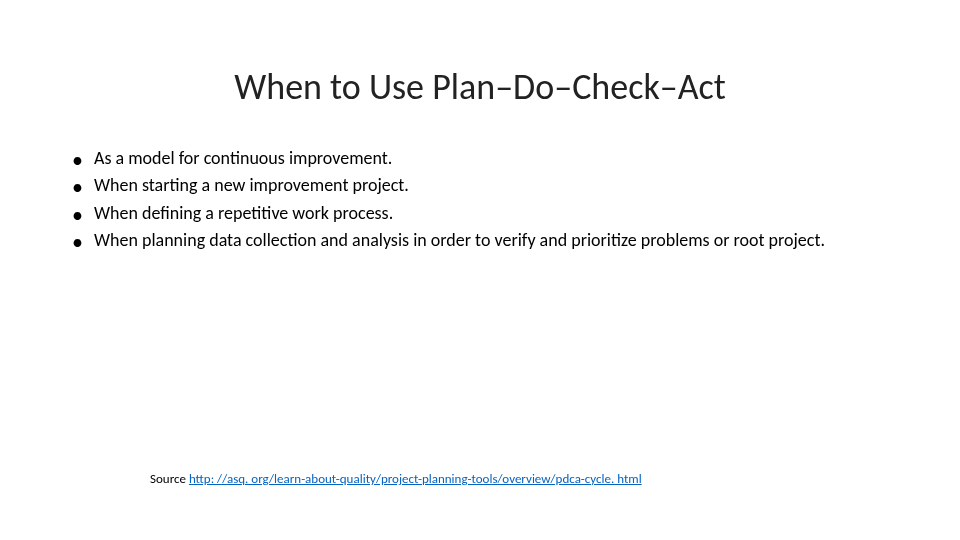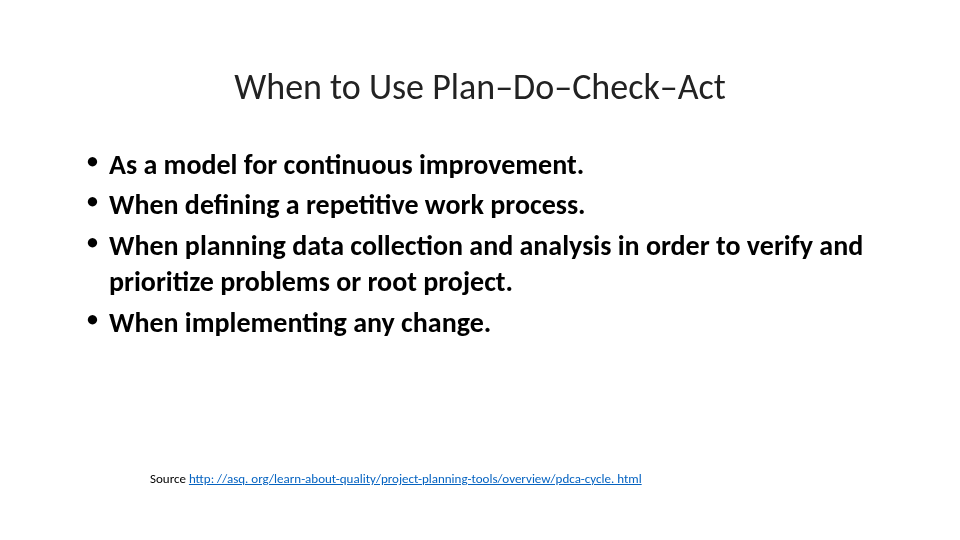--- a/index.html
+++ b/index.html
@@ -31,11 +31,10 @@
   .body-list {
     position: absolute;
     top: 140px;
-    left: 87px;
+    left: 72px;
     right: 60px;
-    font-size: 28px;
+    font-size: 18px;
     line-height: 1.3;
-    font-weight: bold;
   }
   .body-list ul {
     list-style: none;

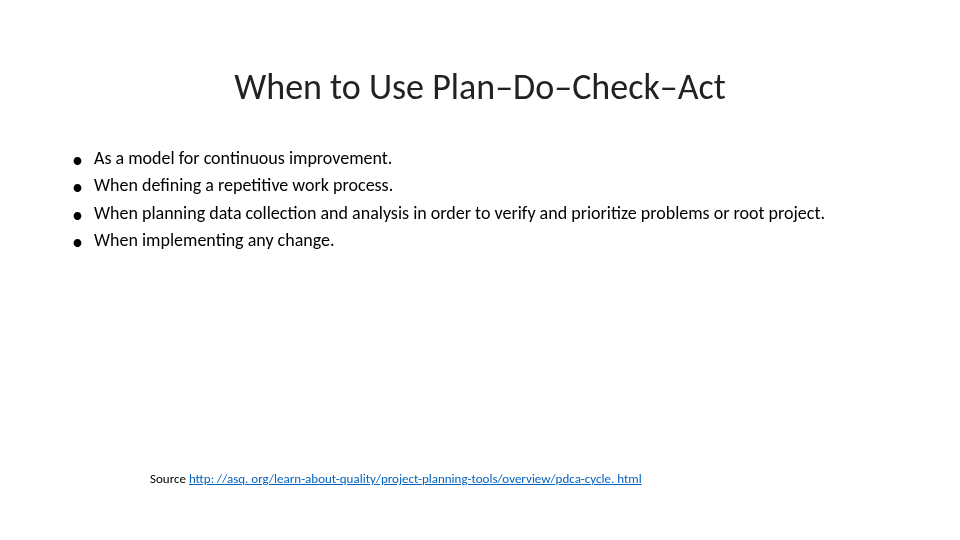--- a/index.html
+++ b/index.html
@@ -83,6 +83,7 @@
   <div class="body-list">
     <ul>
       <li>As a model for continuous improvement.</li>
+      <li>When starting a new improvement project.</li>
       <li>When defining a repetitive work process.</li>
       <li>When planning data collection and analysis in order to verify and prioritize problems or root project.</li>
       <li>When implementing any change.</li>

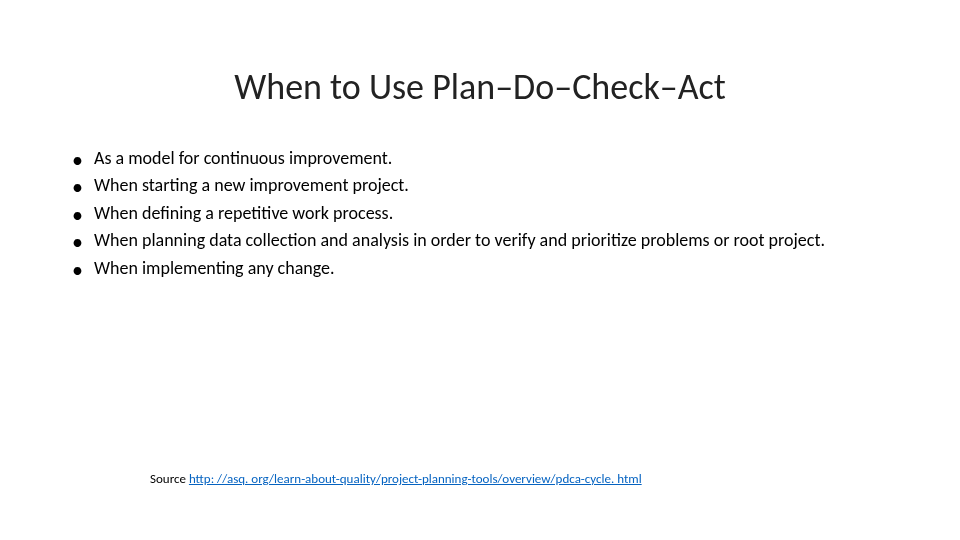--- a/index.html
+++ b/index.html
@@ -86,7 +86,6 @@
       <li>When starting a new improvement project.</li>
       <li>When defining a repetitive work process.</li>
       <li>When planning data collection and analysis in order to verify and prioritize problems or root project.</li>
-      <li>When implementing any change.</li>
     </ul>
   </div>
 

